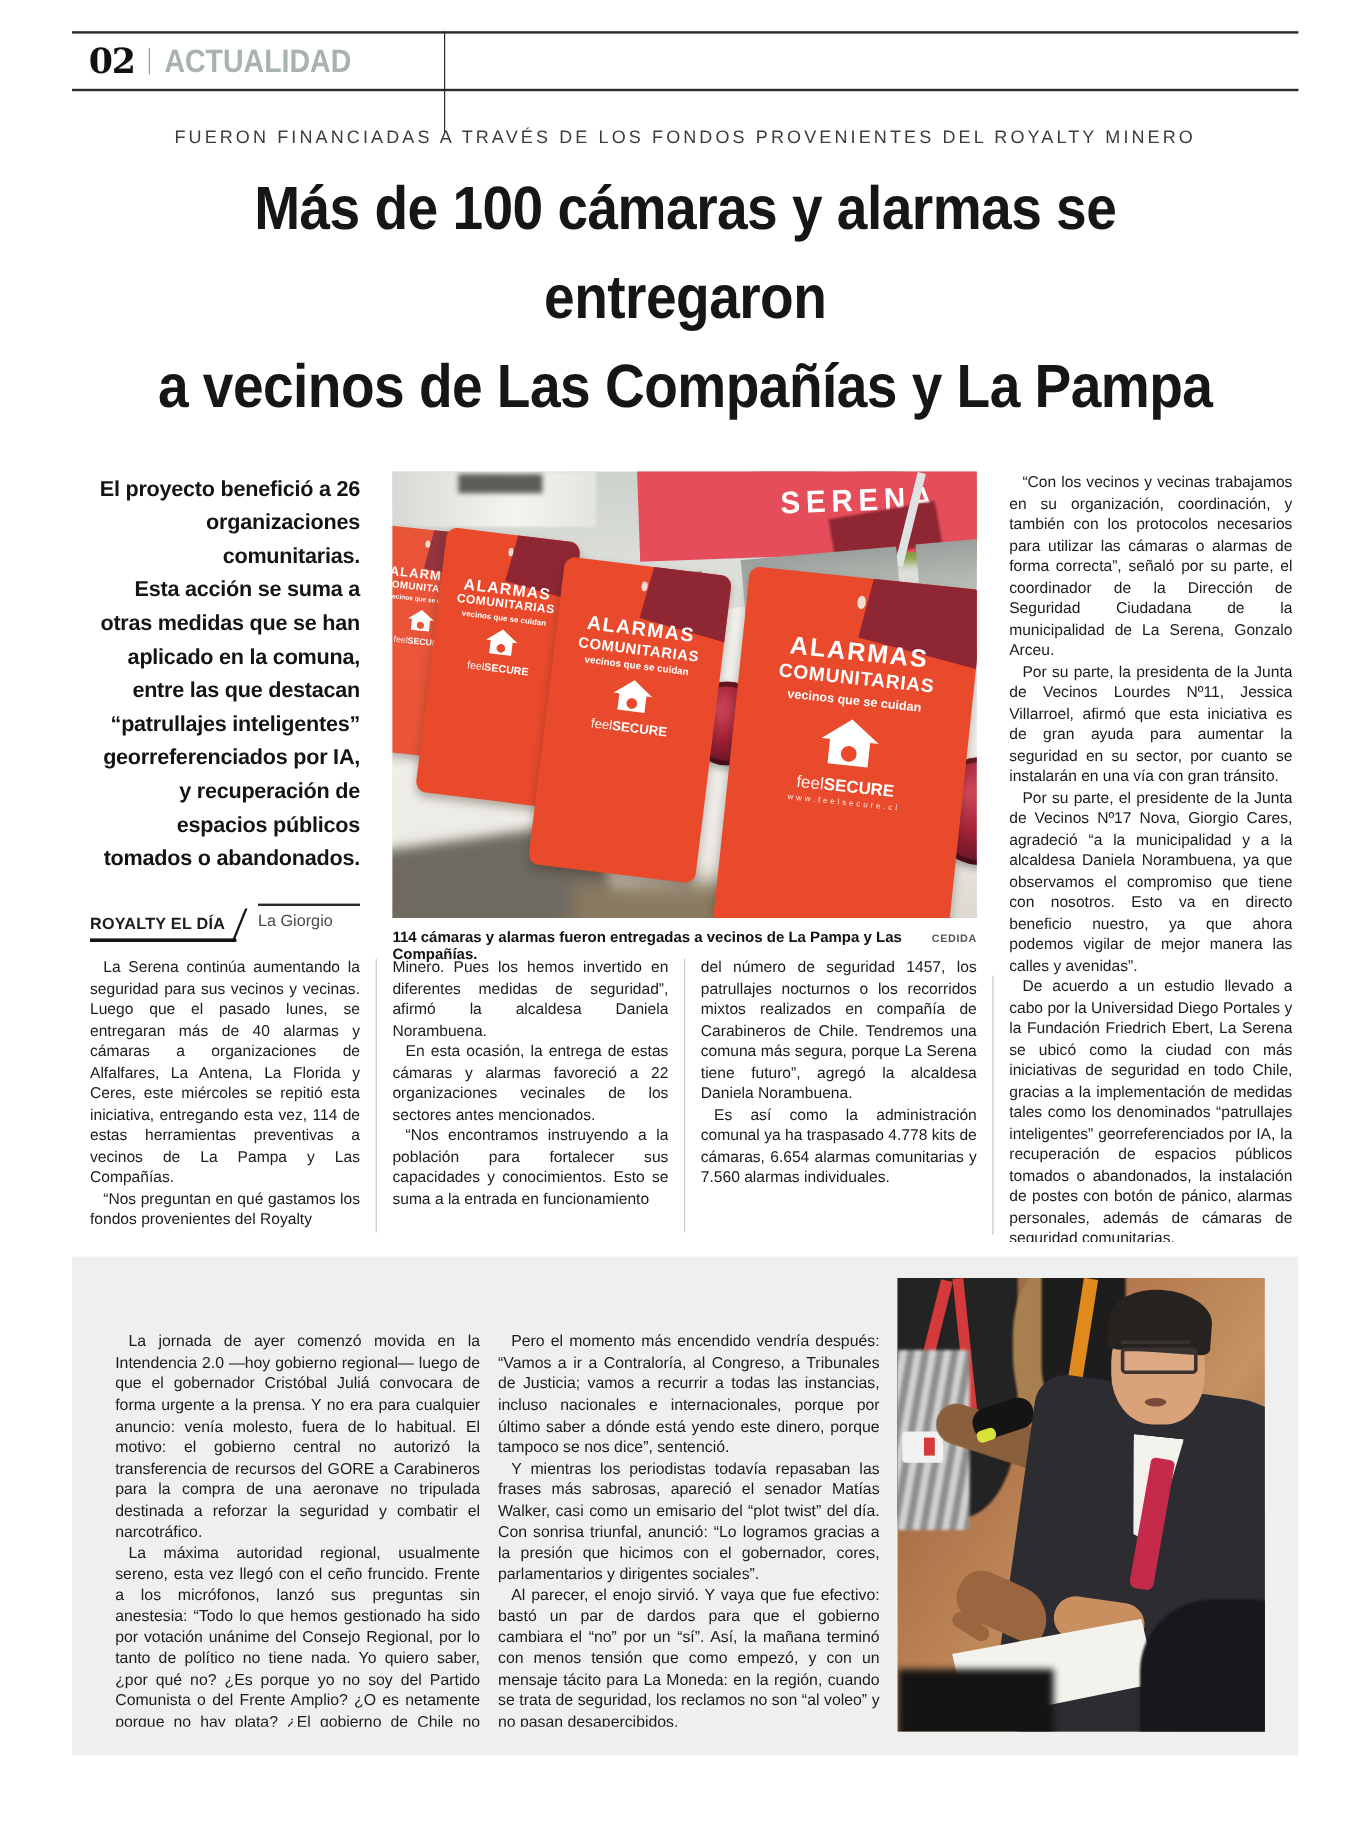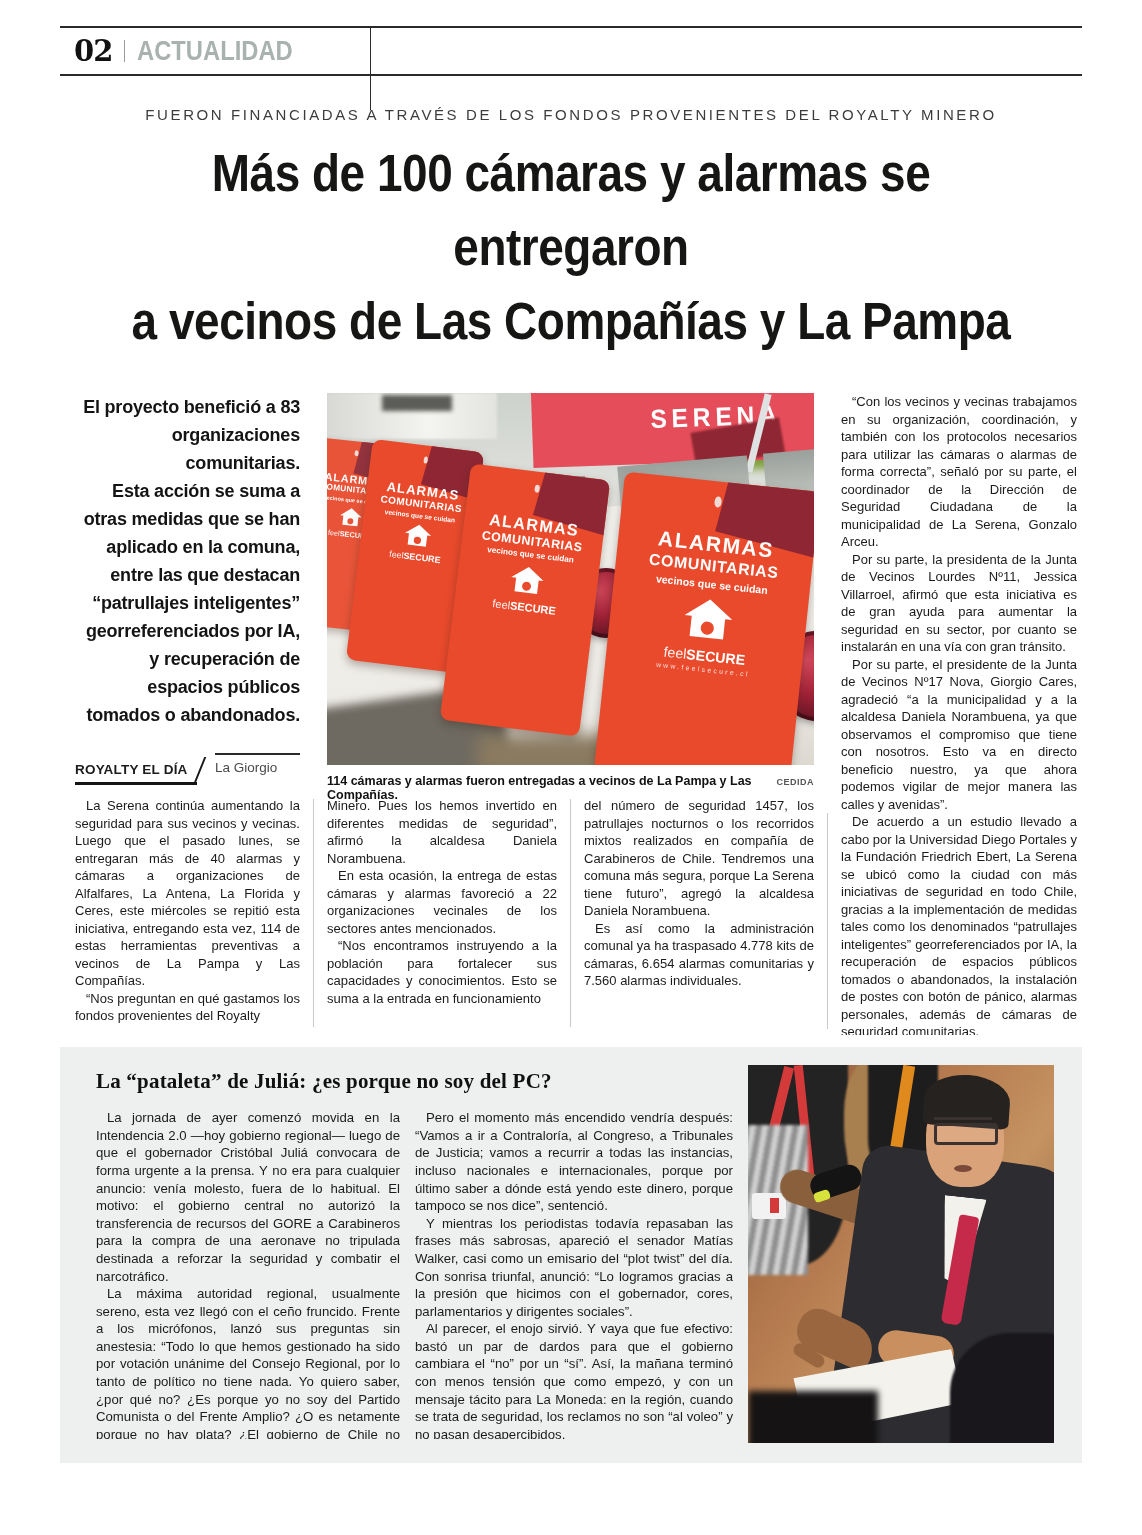--- a/index.html
+++ b/index.html
@@ -143,7 +143,7 @@
 
     <div class="introcell">
       <div class="intro">
-        <p>El proyecto benefició a 83 organizaciones comunitarias.</p>
+        <p>El proyecto benefició a 26 organizaciones comunitarias.</p>
         <p>Esta acción se suma a otras medidas que se han aplicado en la comuna, entre las que destacan “patrullajes inteligentes” georreferenciados por IA, y recuperación de espacios públicos tomados o abandonados.</p>
       </div>
       <div class="byline">

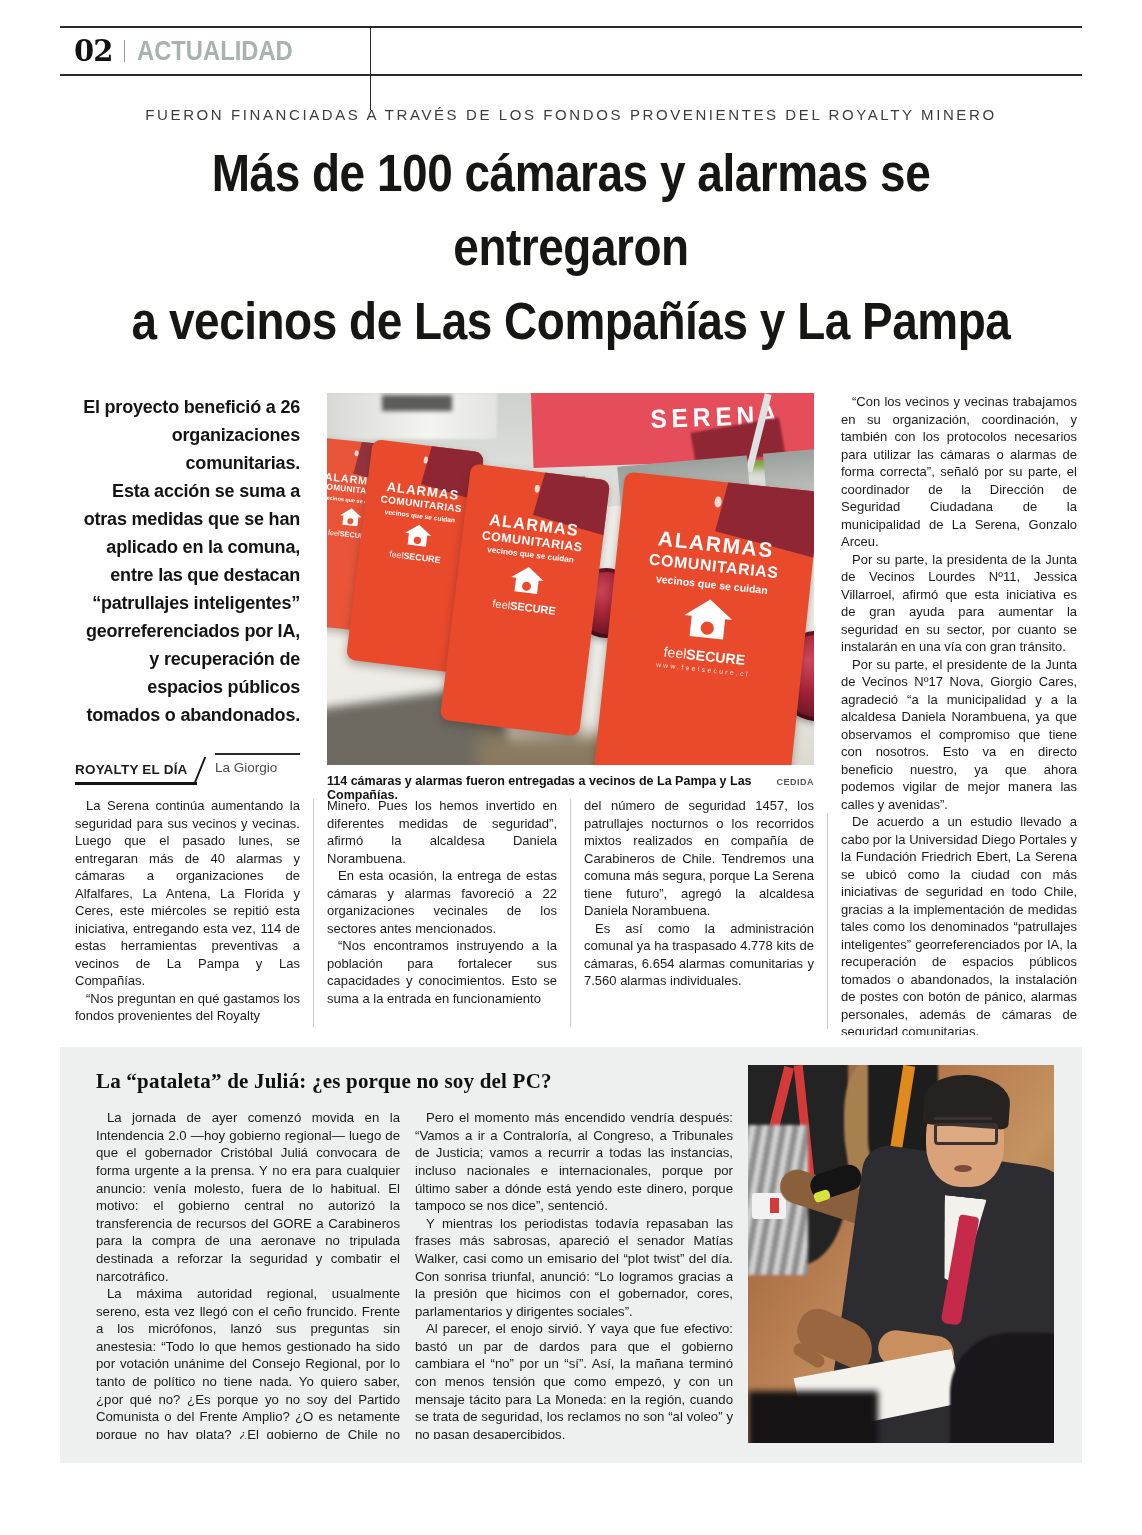--- a/index.html
+++ b/index.html
@@ -278,7 +278,6 @@
   <section>
     <div class="pulso-box">
       <div class="pulso-grid">
-        <h3 class="pulso-head" style="margin:0;">La “pataleta” de Juliá: ¿es porque no soy del PC?</h3>
 
         <div class="pulso-c1">
           <div class="pulso-text">

